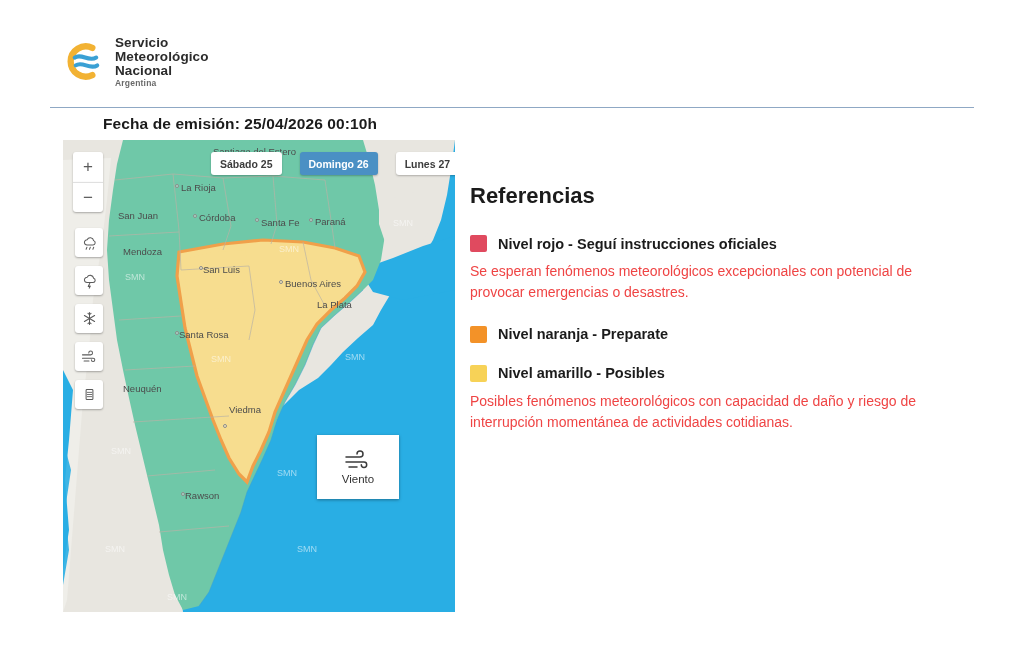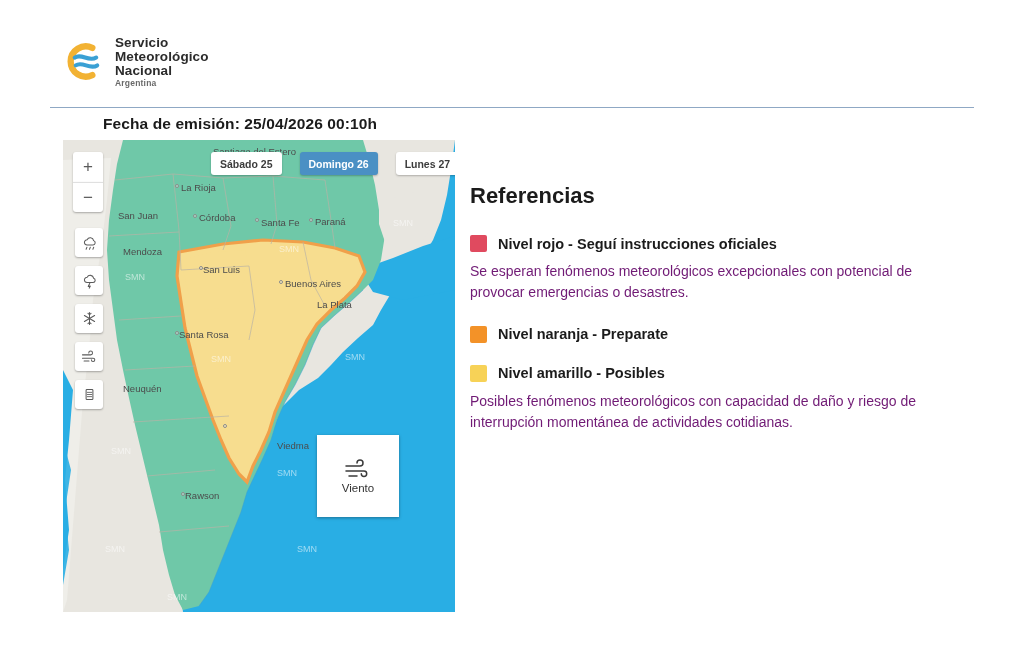--- a/index.html
+++ b/index.html
@@ -199,7 +199,7 @@
   }
   .ref-desc {
     font-size: 14px;
-    color: #701a75;
+    color: #ef4444;
     line-height: 1.52;
     max-width: 500px;
   }

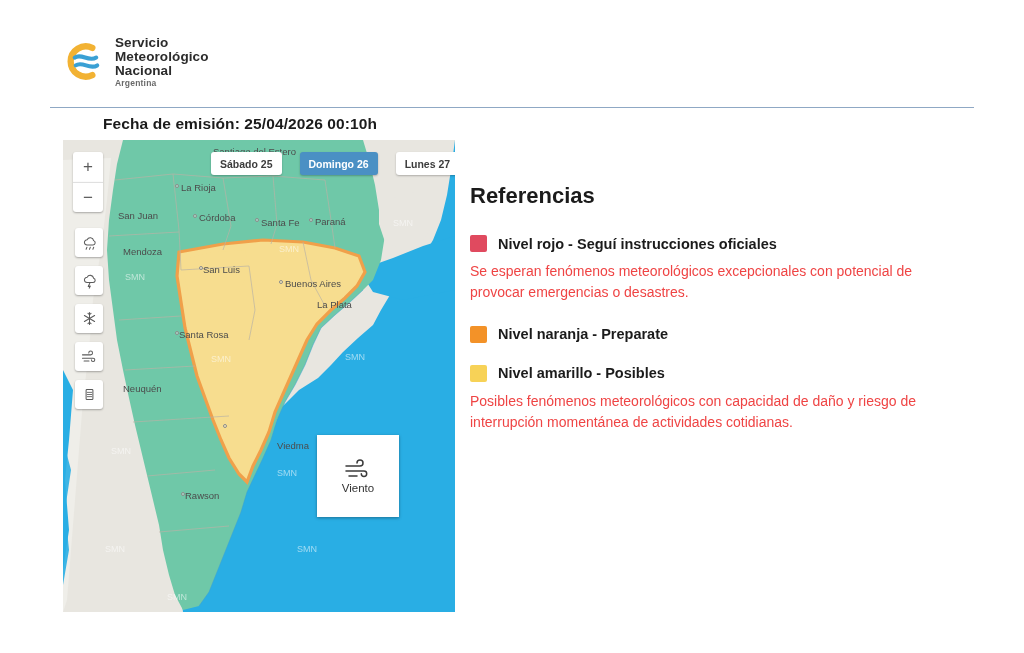--- a/index.html
+++ b/index.html
@@ -307,7 +307,7 @@
     <div class="city" style="left:254px; top:159px;">La Plata</div>
     <div class="city" style="left:116px; top:189px;">Santa Rosa</div>
     <div class="city" style="left:60px;  top:243px;">Neuquén</div>
-    <div class="city" style="left:166px; top:300px;margin-left:48px;">Viedma</div>
+    <div class="city" style="left:166px; top:264px;">Viedma</div>
     <div class="city" style="left:122px; top:350px;">Rawson</div>
 
     <div class="city-dot" style="left:112px; top:44px;"></div>

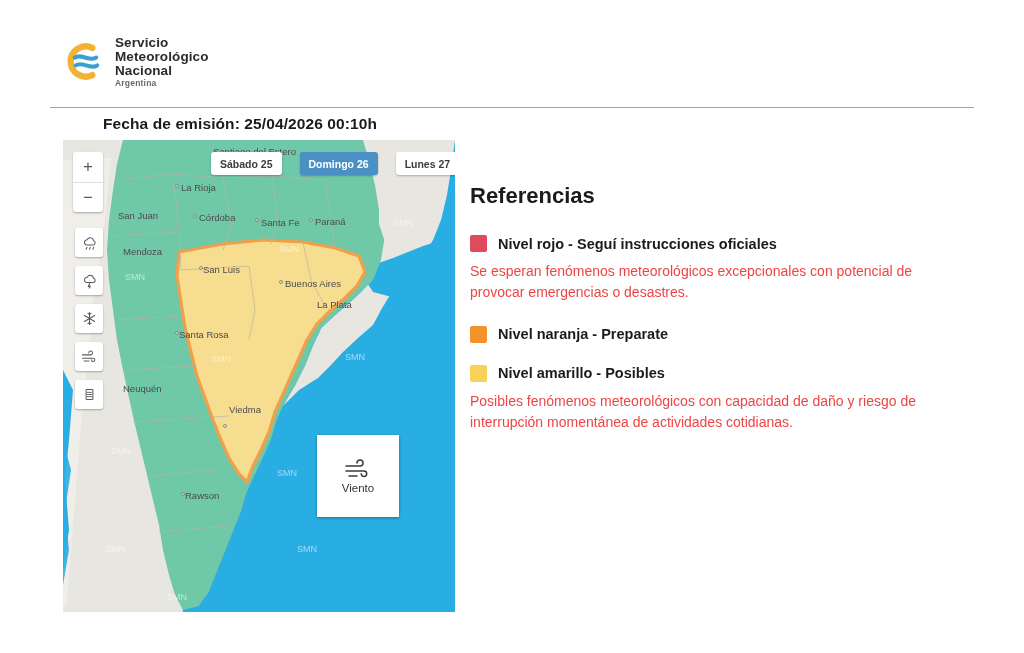--- a/index.html
+++ b/index.html
@@ -152,7 +152,7 @@
     left: 254px;
     top: 295px;
     width: 82px;
-    height: 82px;
+    height: 64px;
     background: #ffffff;
     box-shadow: 0 1px 3px rgba(0,0,0,0.35);
     display: flex;

